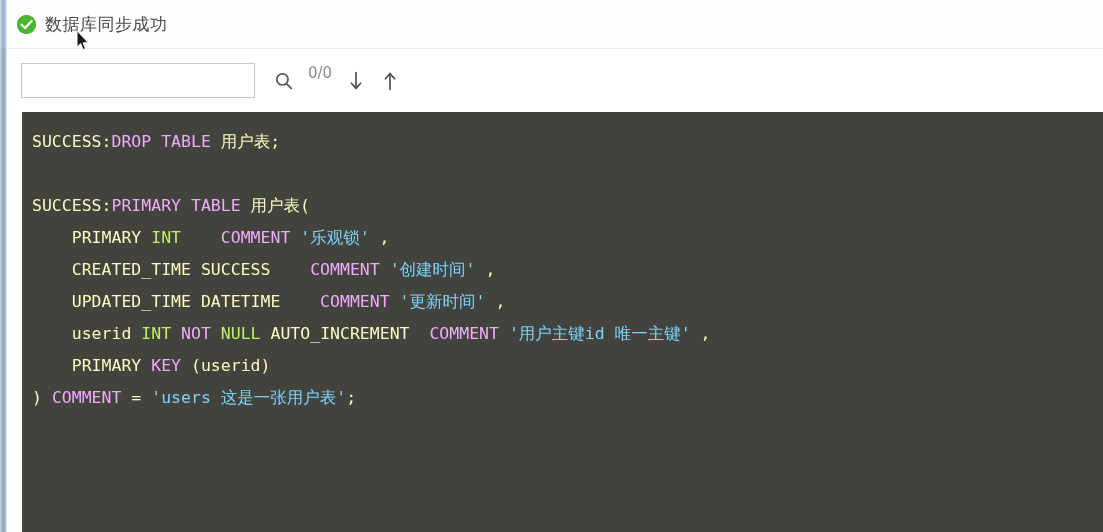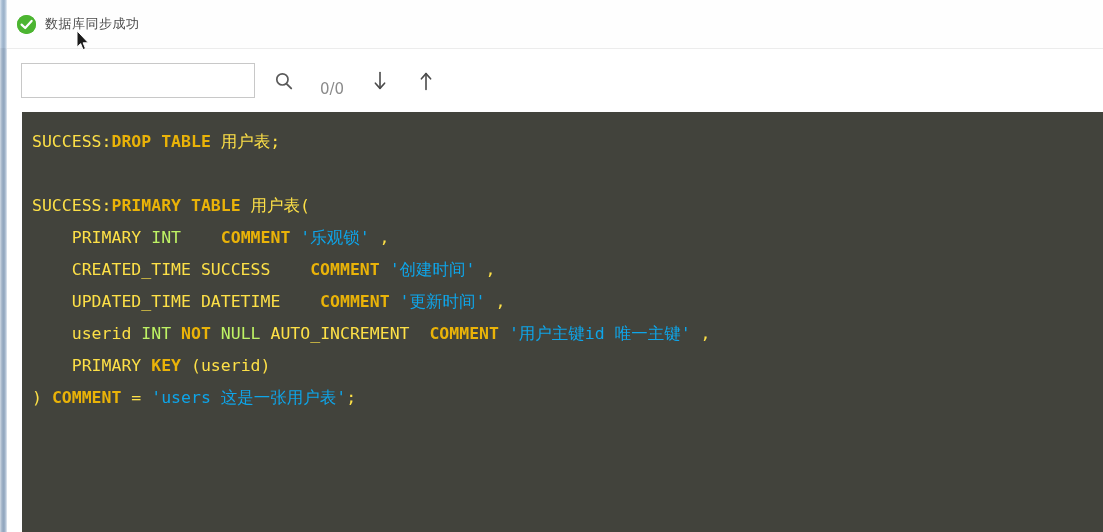--- a/index.html
+++ b/index.html
@@ -69,7 +69,7 @@
   .status-icon svg { display: block; }
   .status-text {
     margin-left: 9px;
-    font-size: 13px;
+    font-size: 17px;
     color: #4a4a4a;
     font-family: "DejaVu Sans", "Liberation Sans", sans-serif;
     letter-spacing: 0.5px;

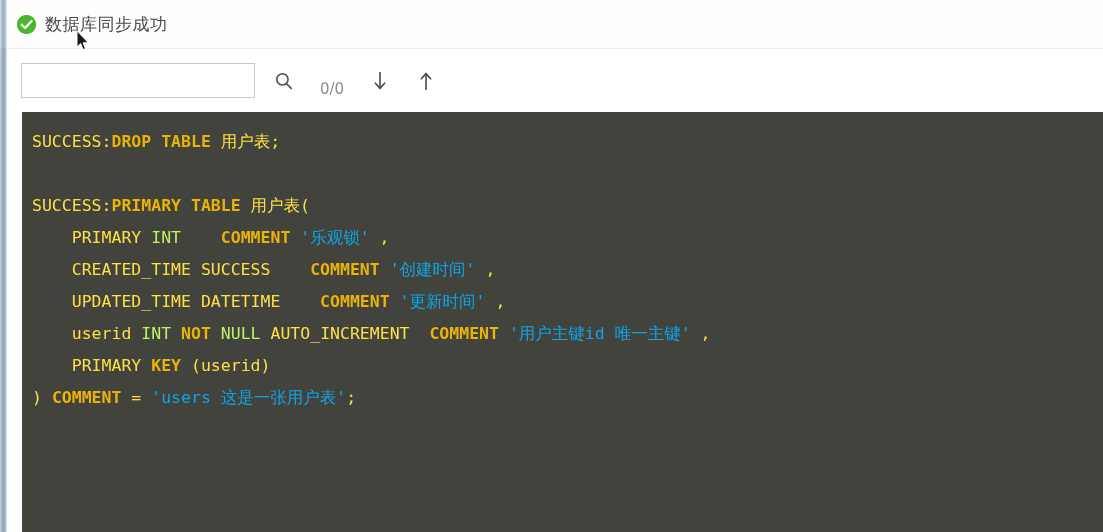--- a/index.html
+++ b/index.html
@@ -104,9 +104,9 @@
   }
   .find-tools {
     display: flex;
-    align-items: flex-end;
+    align-items: flex-start;
     margin-left: 12px;
-    gap: 12px;
+    gap: 0px;
   }
   .find-btn {
     width: 34px;

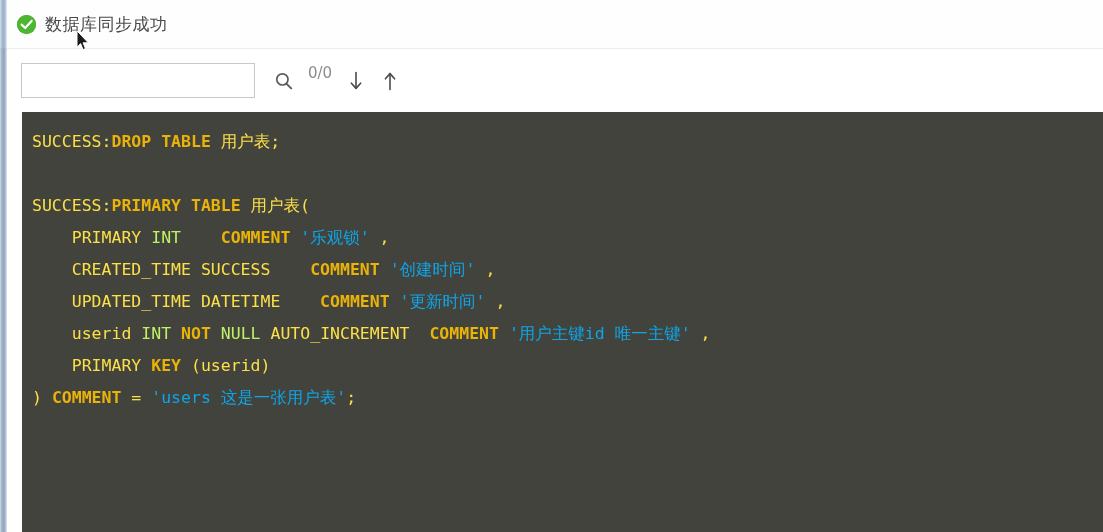--- a/index.html
+++ b/index.html
@@ -149,7 +149,7 @@
     white-space: pre;
     letter-spacing: 0px;
   }
-  .tok-plain   { color: #fde047; }
+  .tok-plain   { color: #fef9c3; }
   .tok-kw      { color: #eab308; font-weight: bold; }
   .tok-type    { color: #bef264; }
   .tok-str     { color: #0ea5e9; }

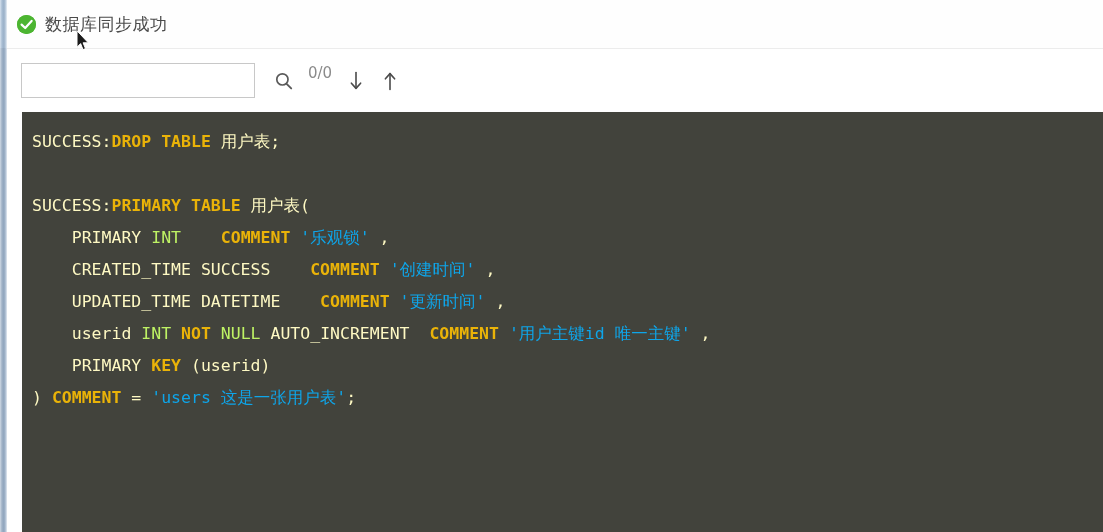--- a/index.html
+++ b/index.html
@@ -150,7 +150,7 @@
     letter-spacing: 0px;
   }
   .tok-plain   { color: #fef9c3; }
-  .tok-kw      { color: #eab308; font-weight: bold; }
+  .tok-kw      { color: #f0abfc; }
   .tok-type    { color: #bef264; }
   .tok-str     { color: #0ea5e9; }
 

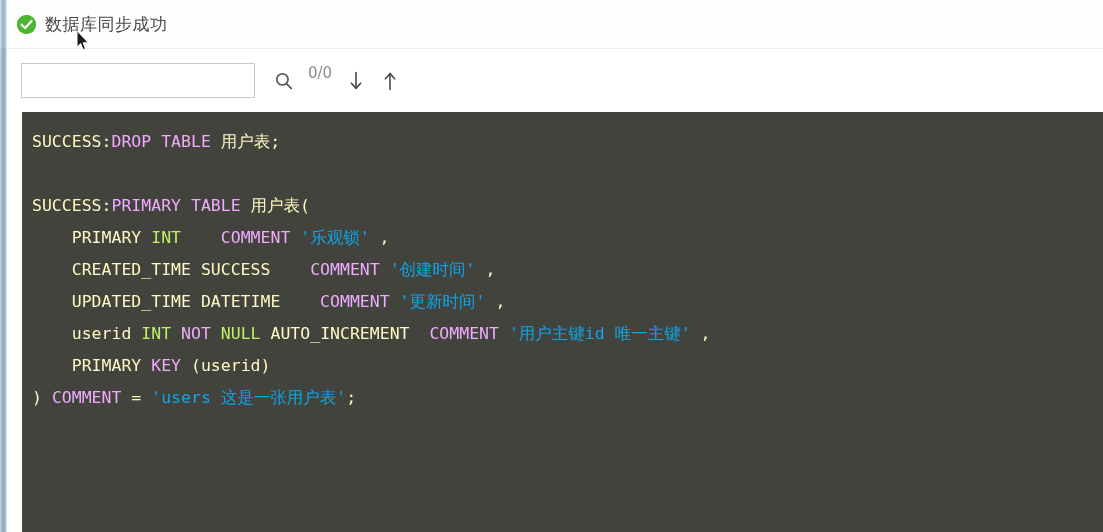--- a/index.html
+++ b/index.html
@@ -152,7 +152,7 @@
   .tok-plain   { color: #fef9c3; }
   .tok-kw      { color: #f0abfc; }
   .tok-type    { color: #bef264; }
-  .tok-str     { color: #0ea5e9; }
+  .tok-str     { color: #7dd3fc; }
 
   
   .cursor {

